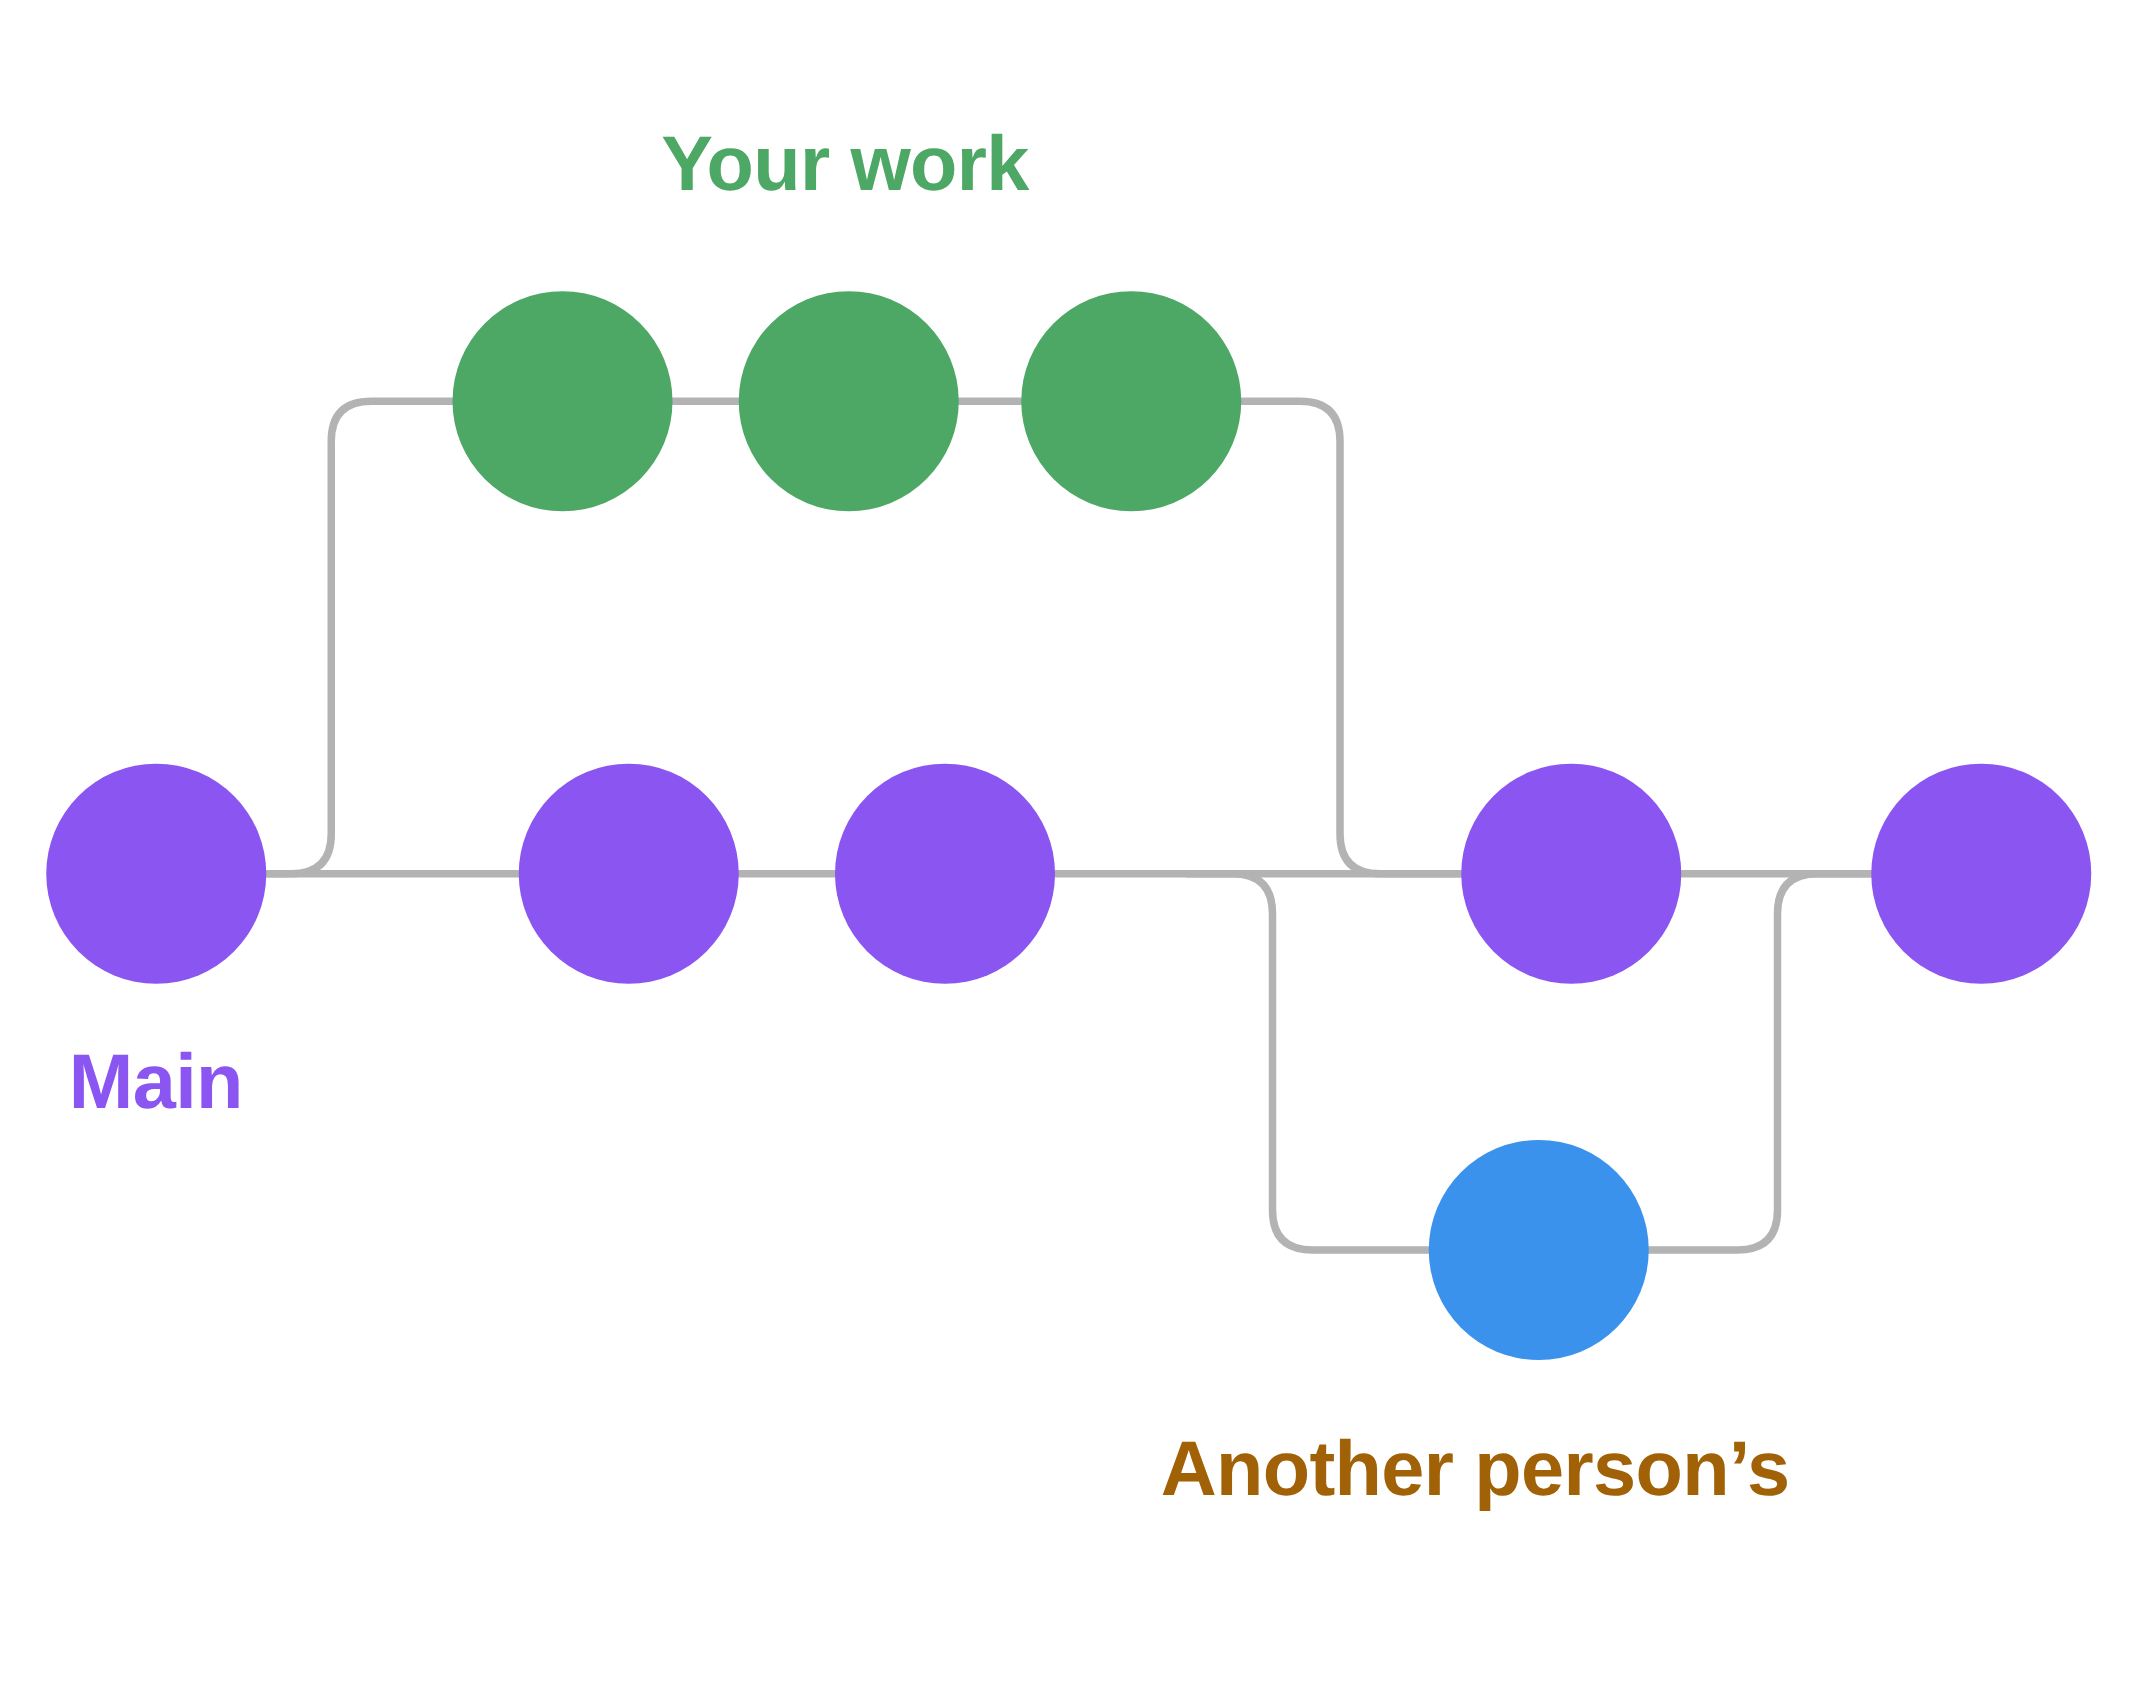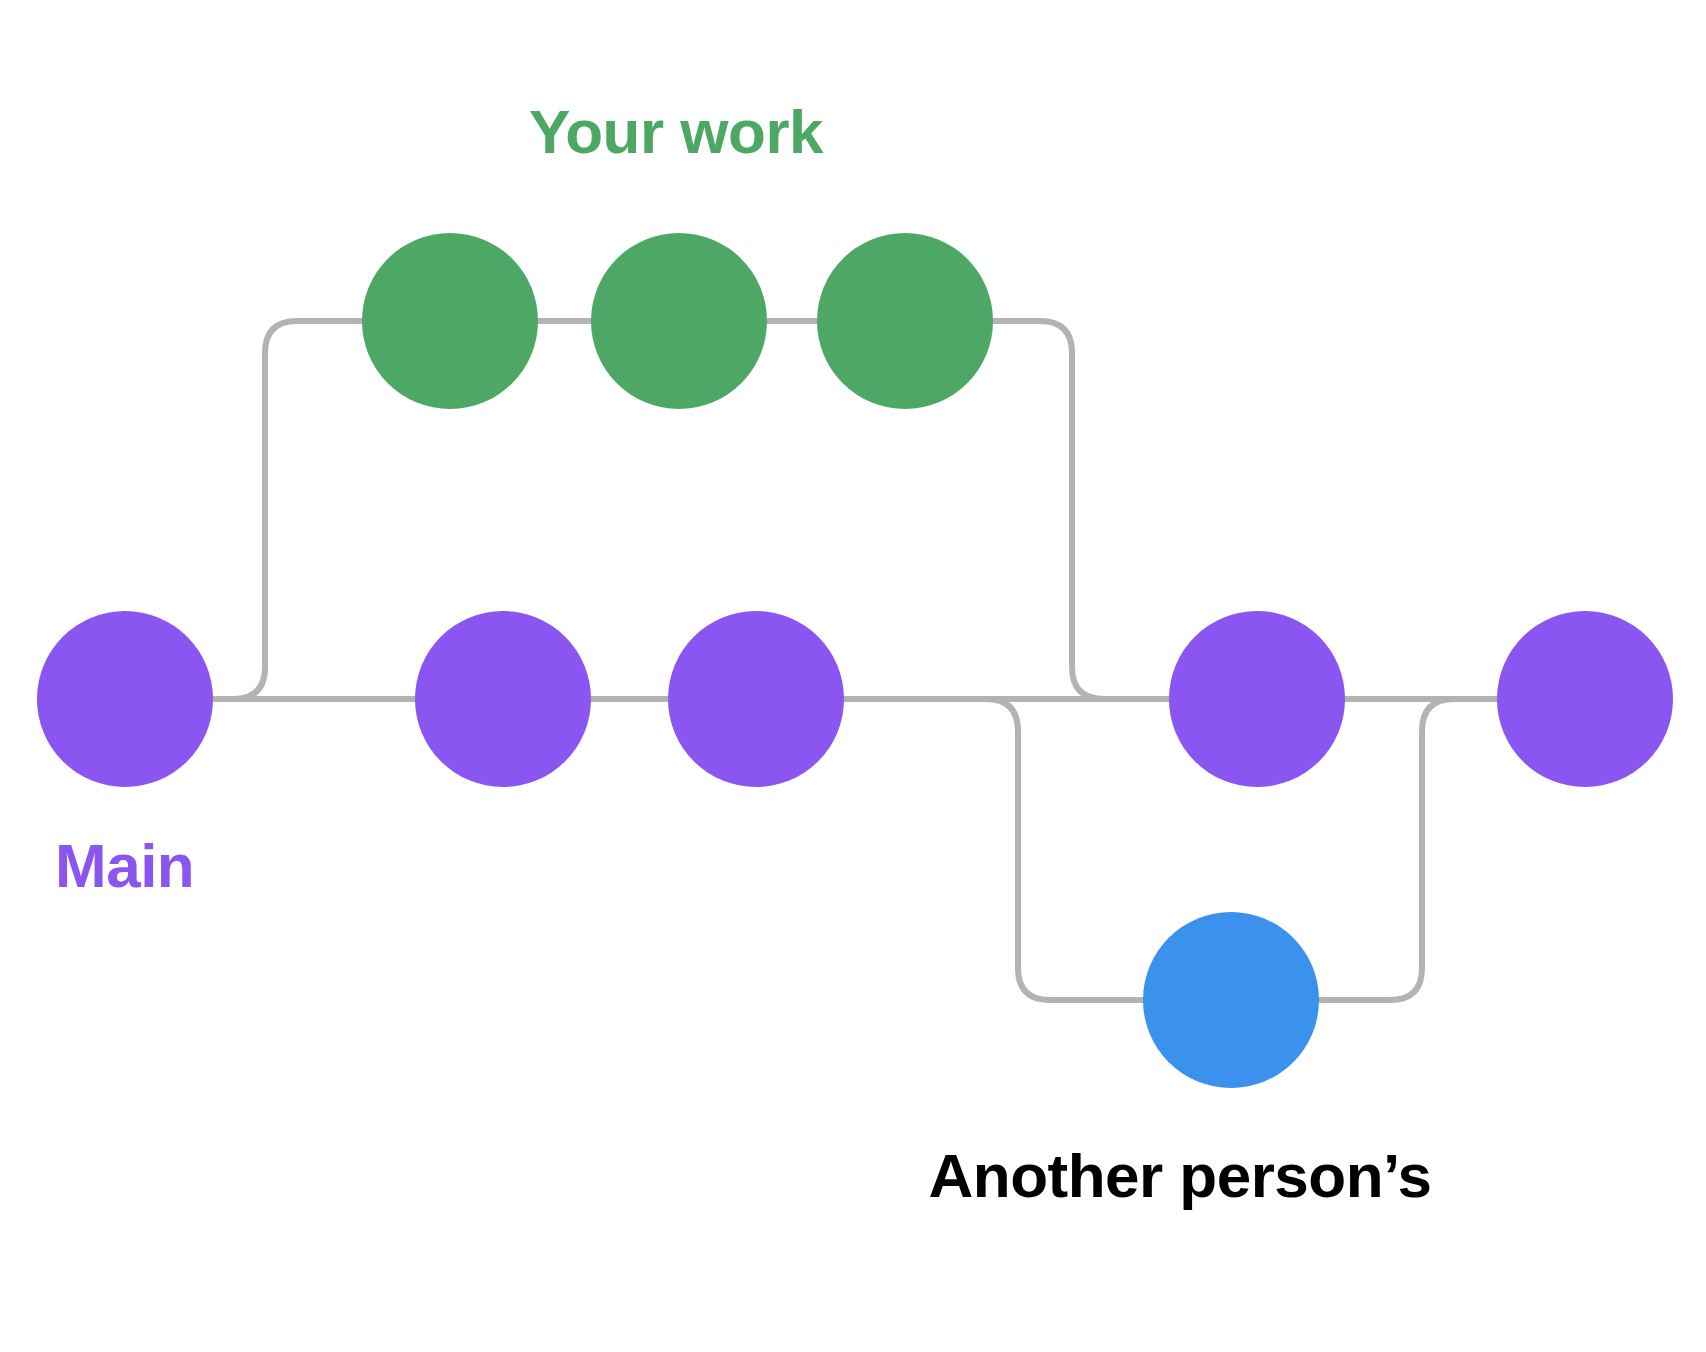--- a/index.html
+++ b/index.html
@@ -85,7 +85,7 @@
 
   <div class="branch-label label-your-work" style="color: rgb(77, 167, 101);">Your work</div>
 
-  <div class="branch-label label-another" style="color: #000000;">
+  <div class="branch-label label-another" style="color: #a16207;">
     <div>Another person’s</div>
   </div>
 

